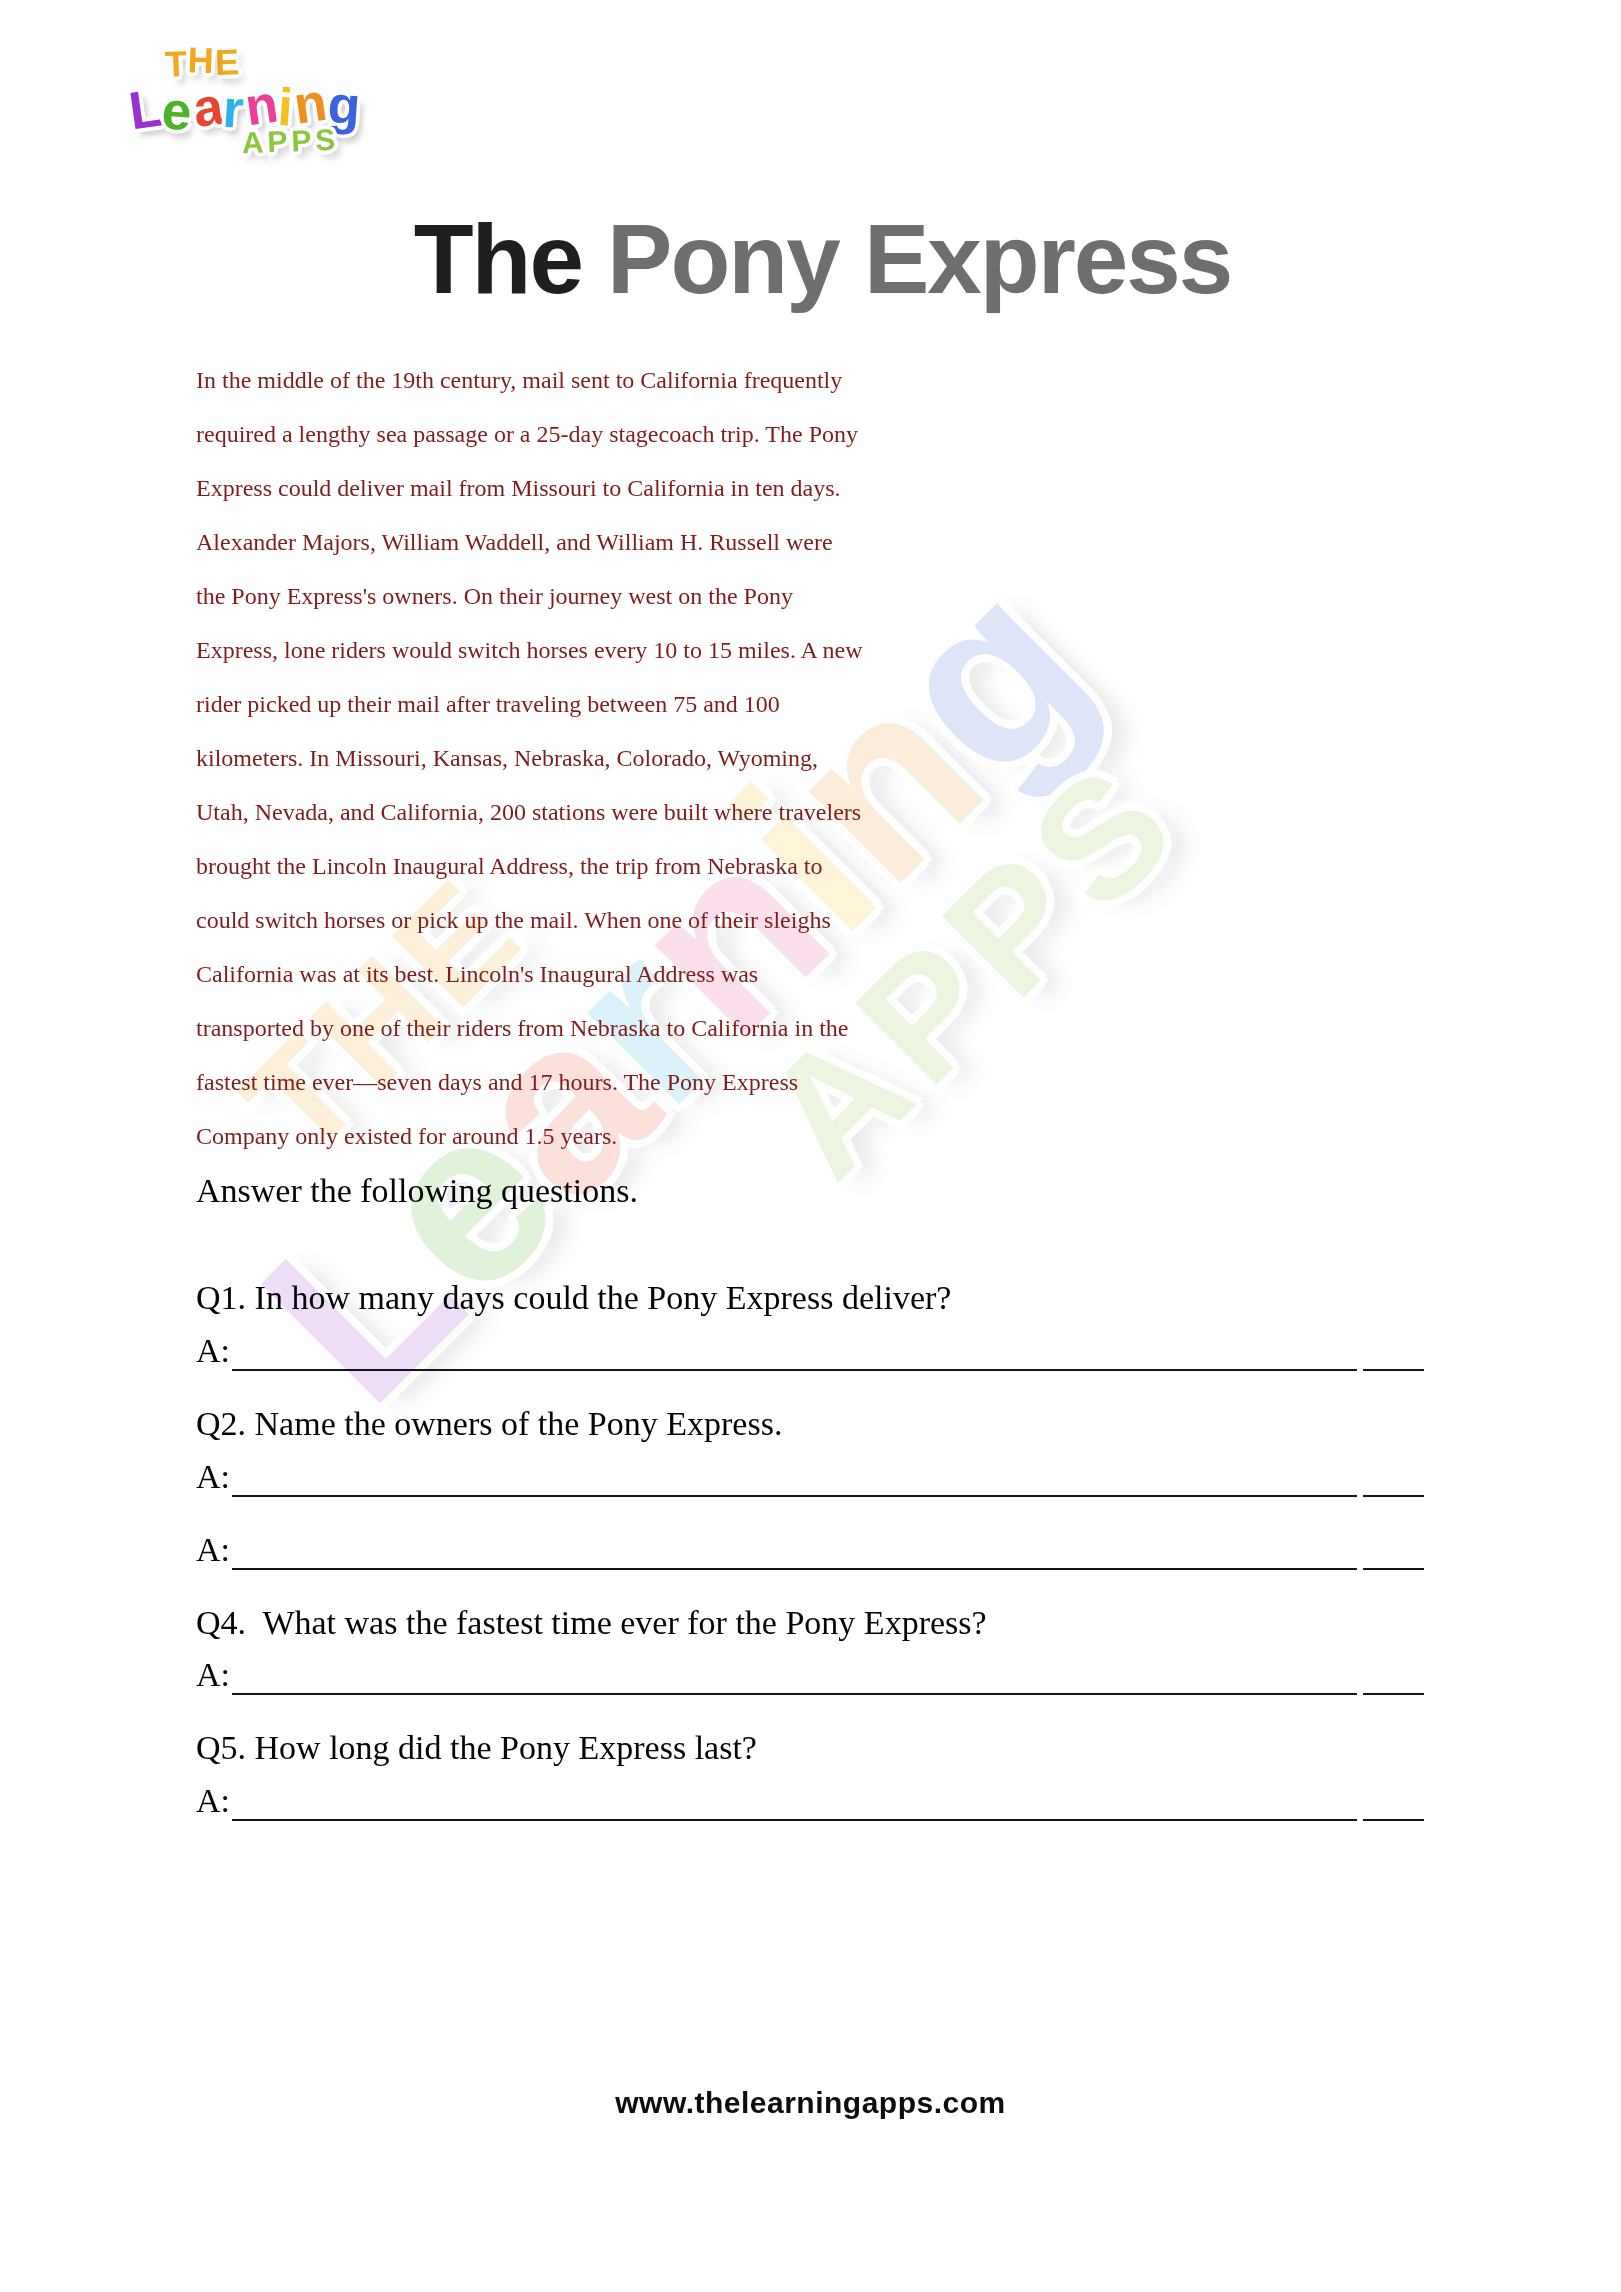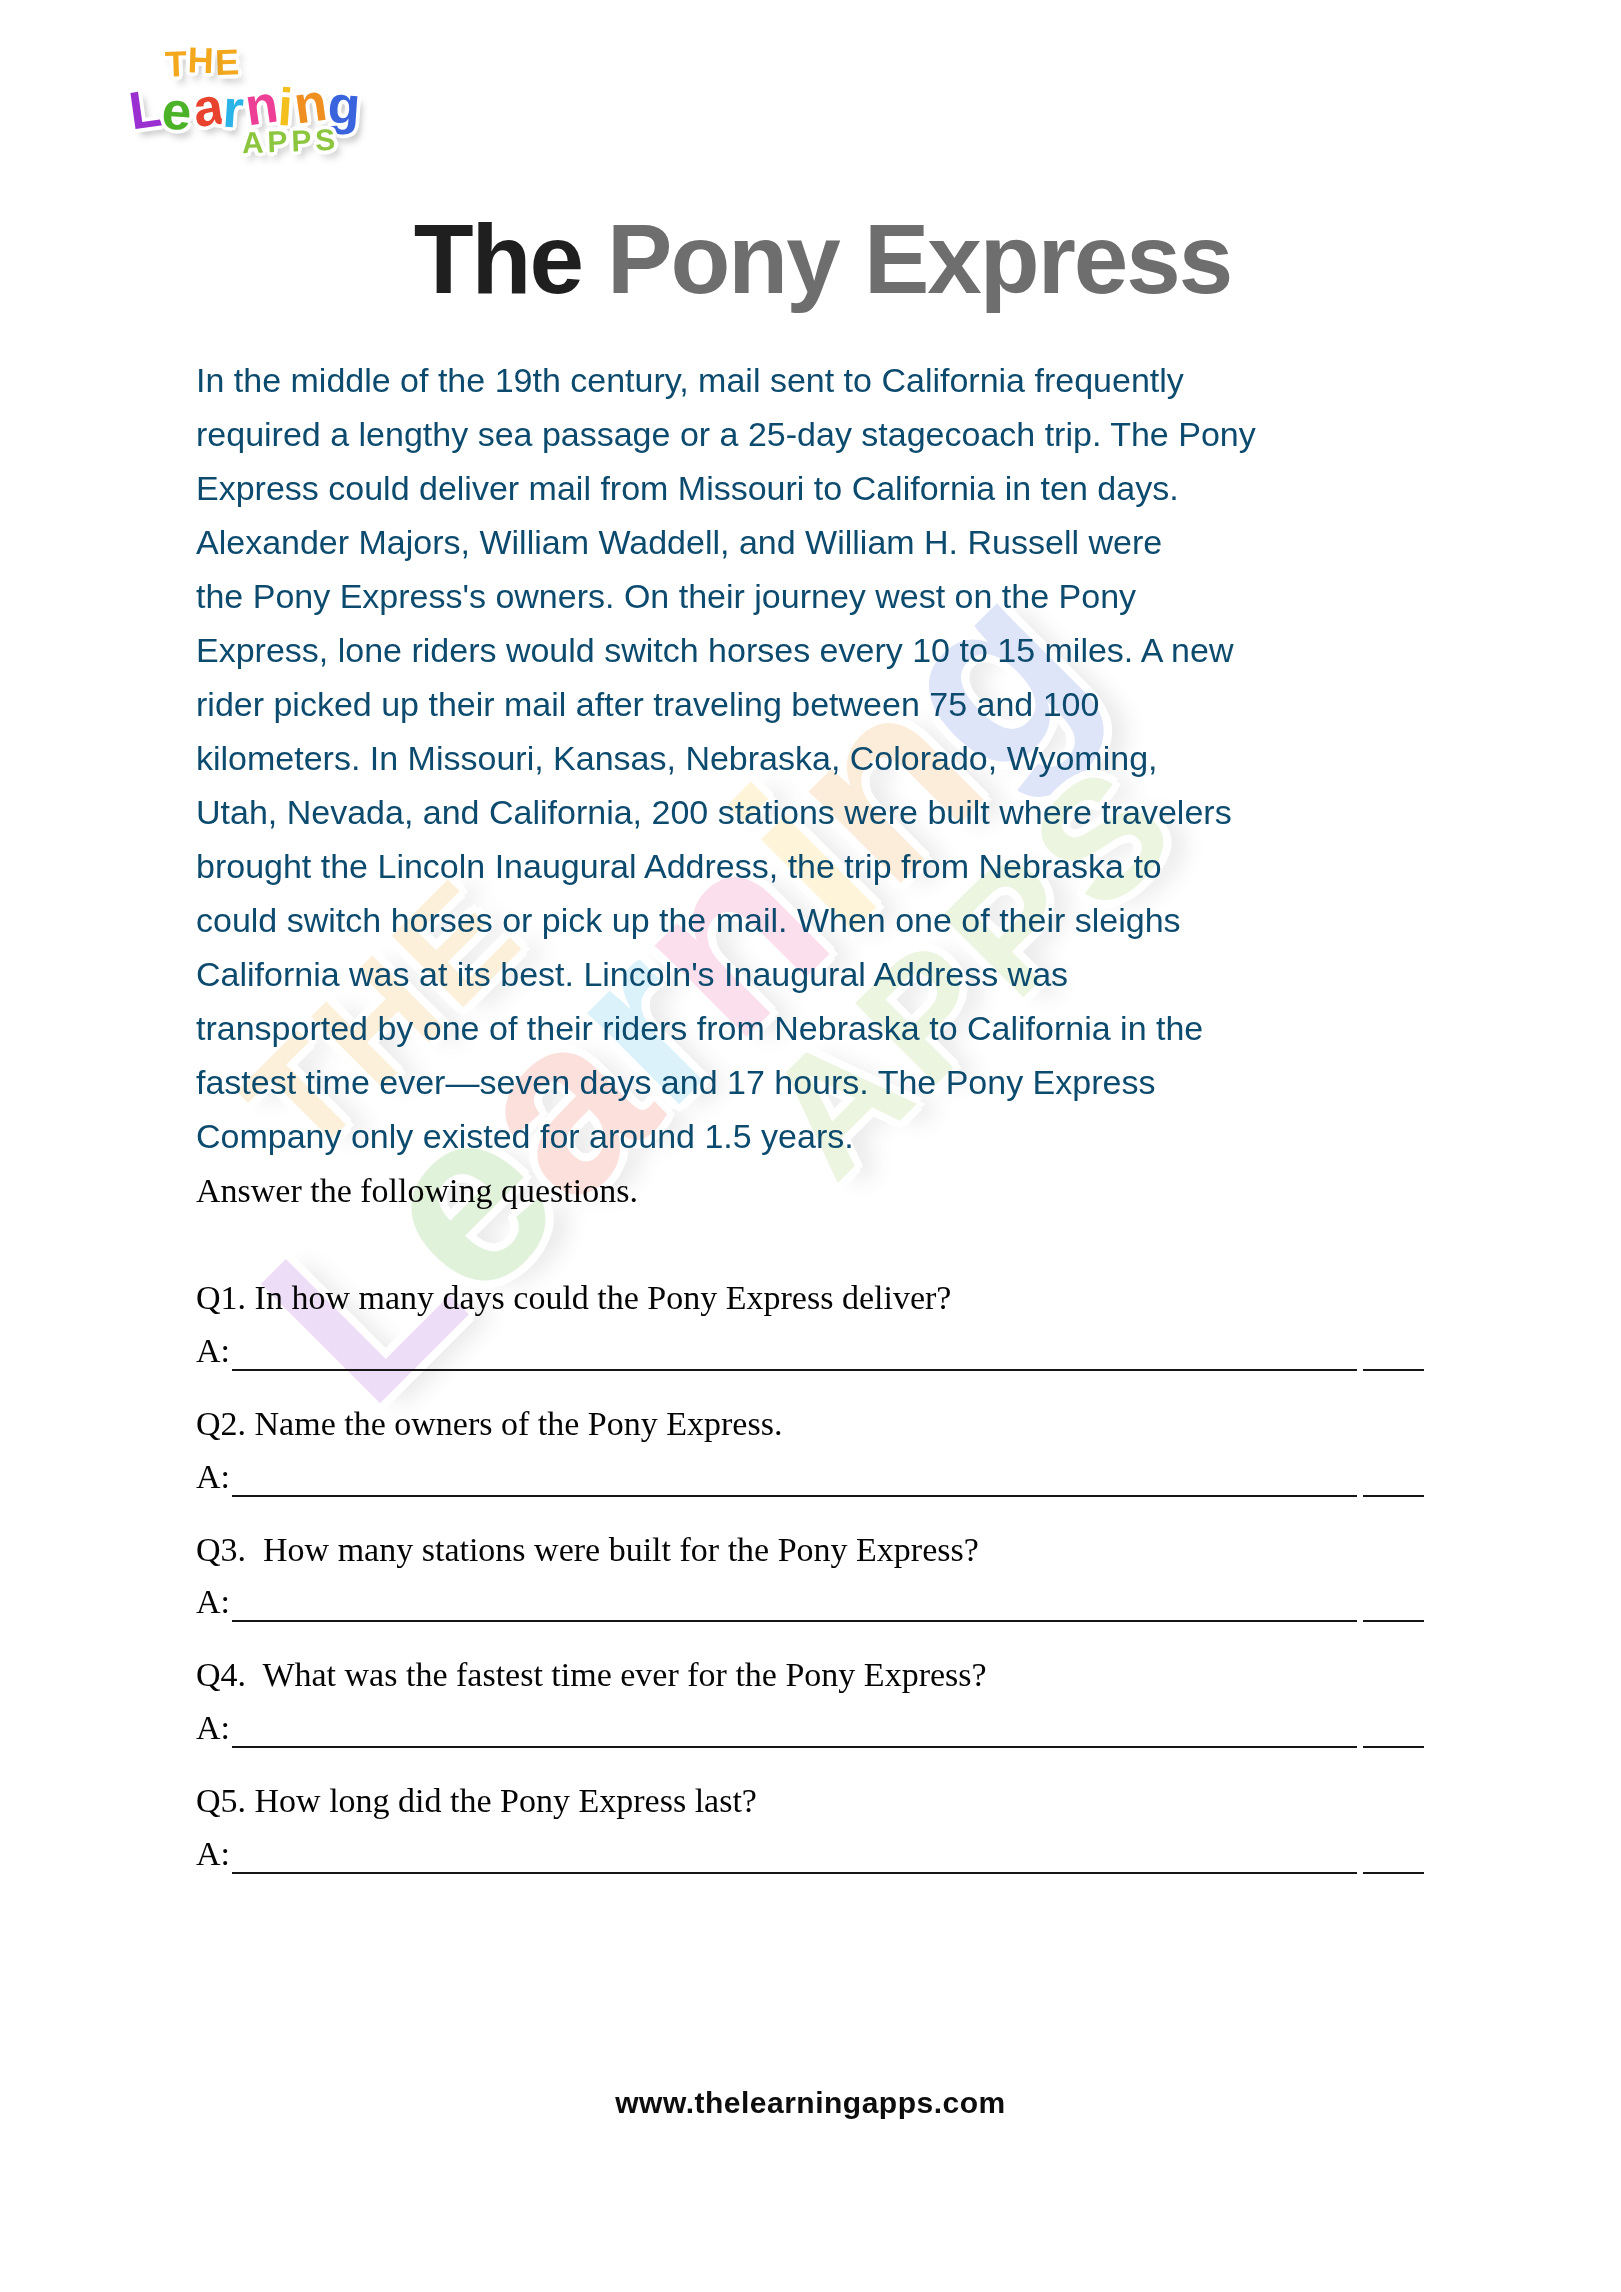--- a/index.html
+++ b/index.html
@@ -53,8 +53,8 @@
   
   .passage{
     position:absolute;top:353px;left:196px;
-    font-family:Liberation Sans, sans-serif;font-size:34px;line-height:54px;
-    color:#0c4a6e;
+    font-family:Liberation Serif, serif;font-size:24px;line-height:54px;
+    color:#7f1d1d;
   }
   .p-line{white-space:pre;}
 

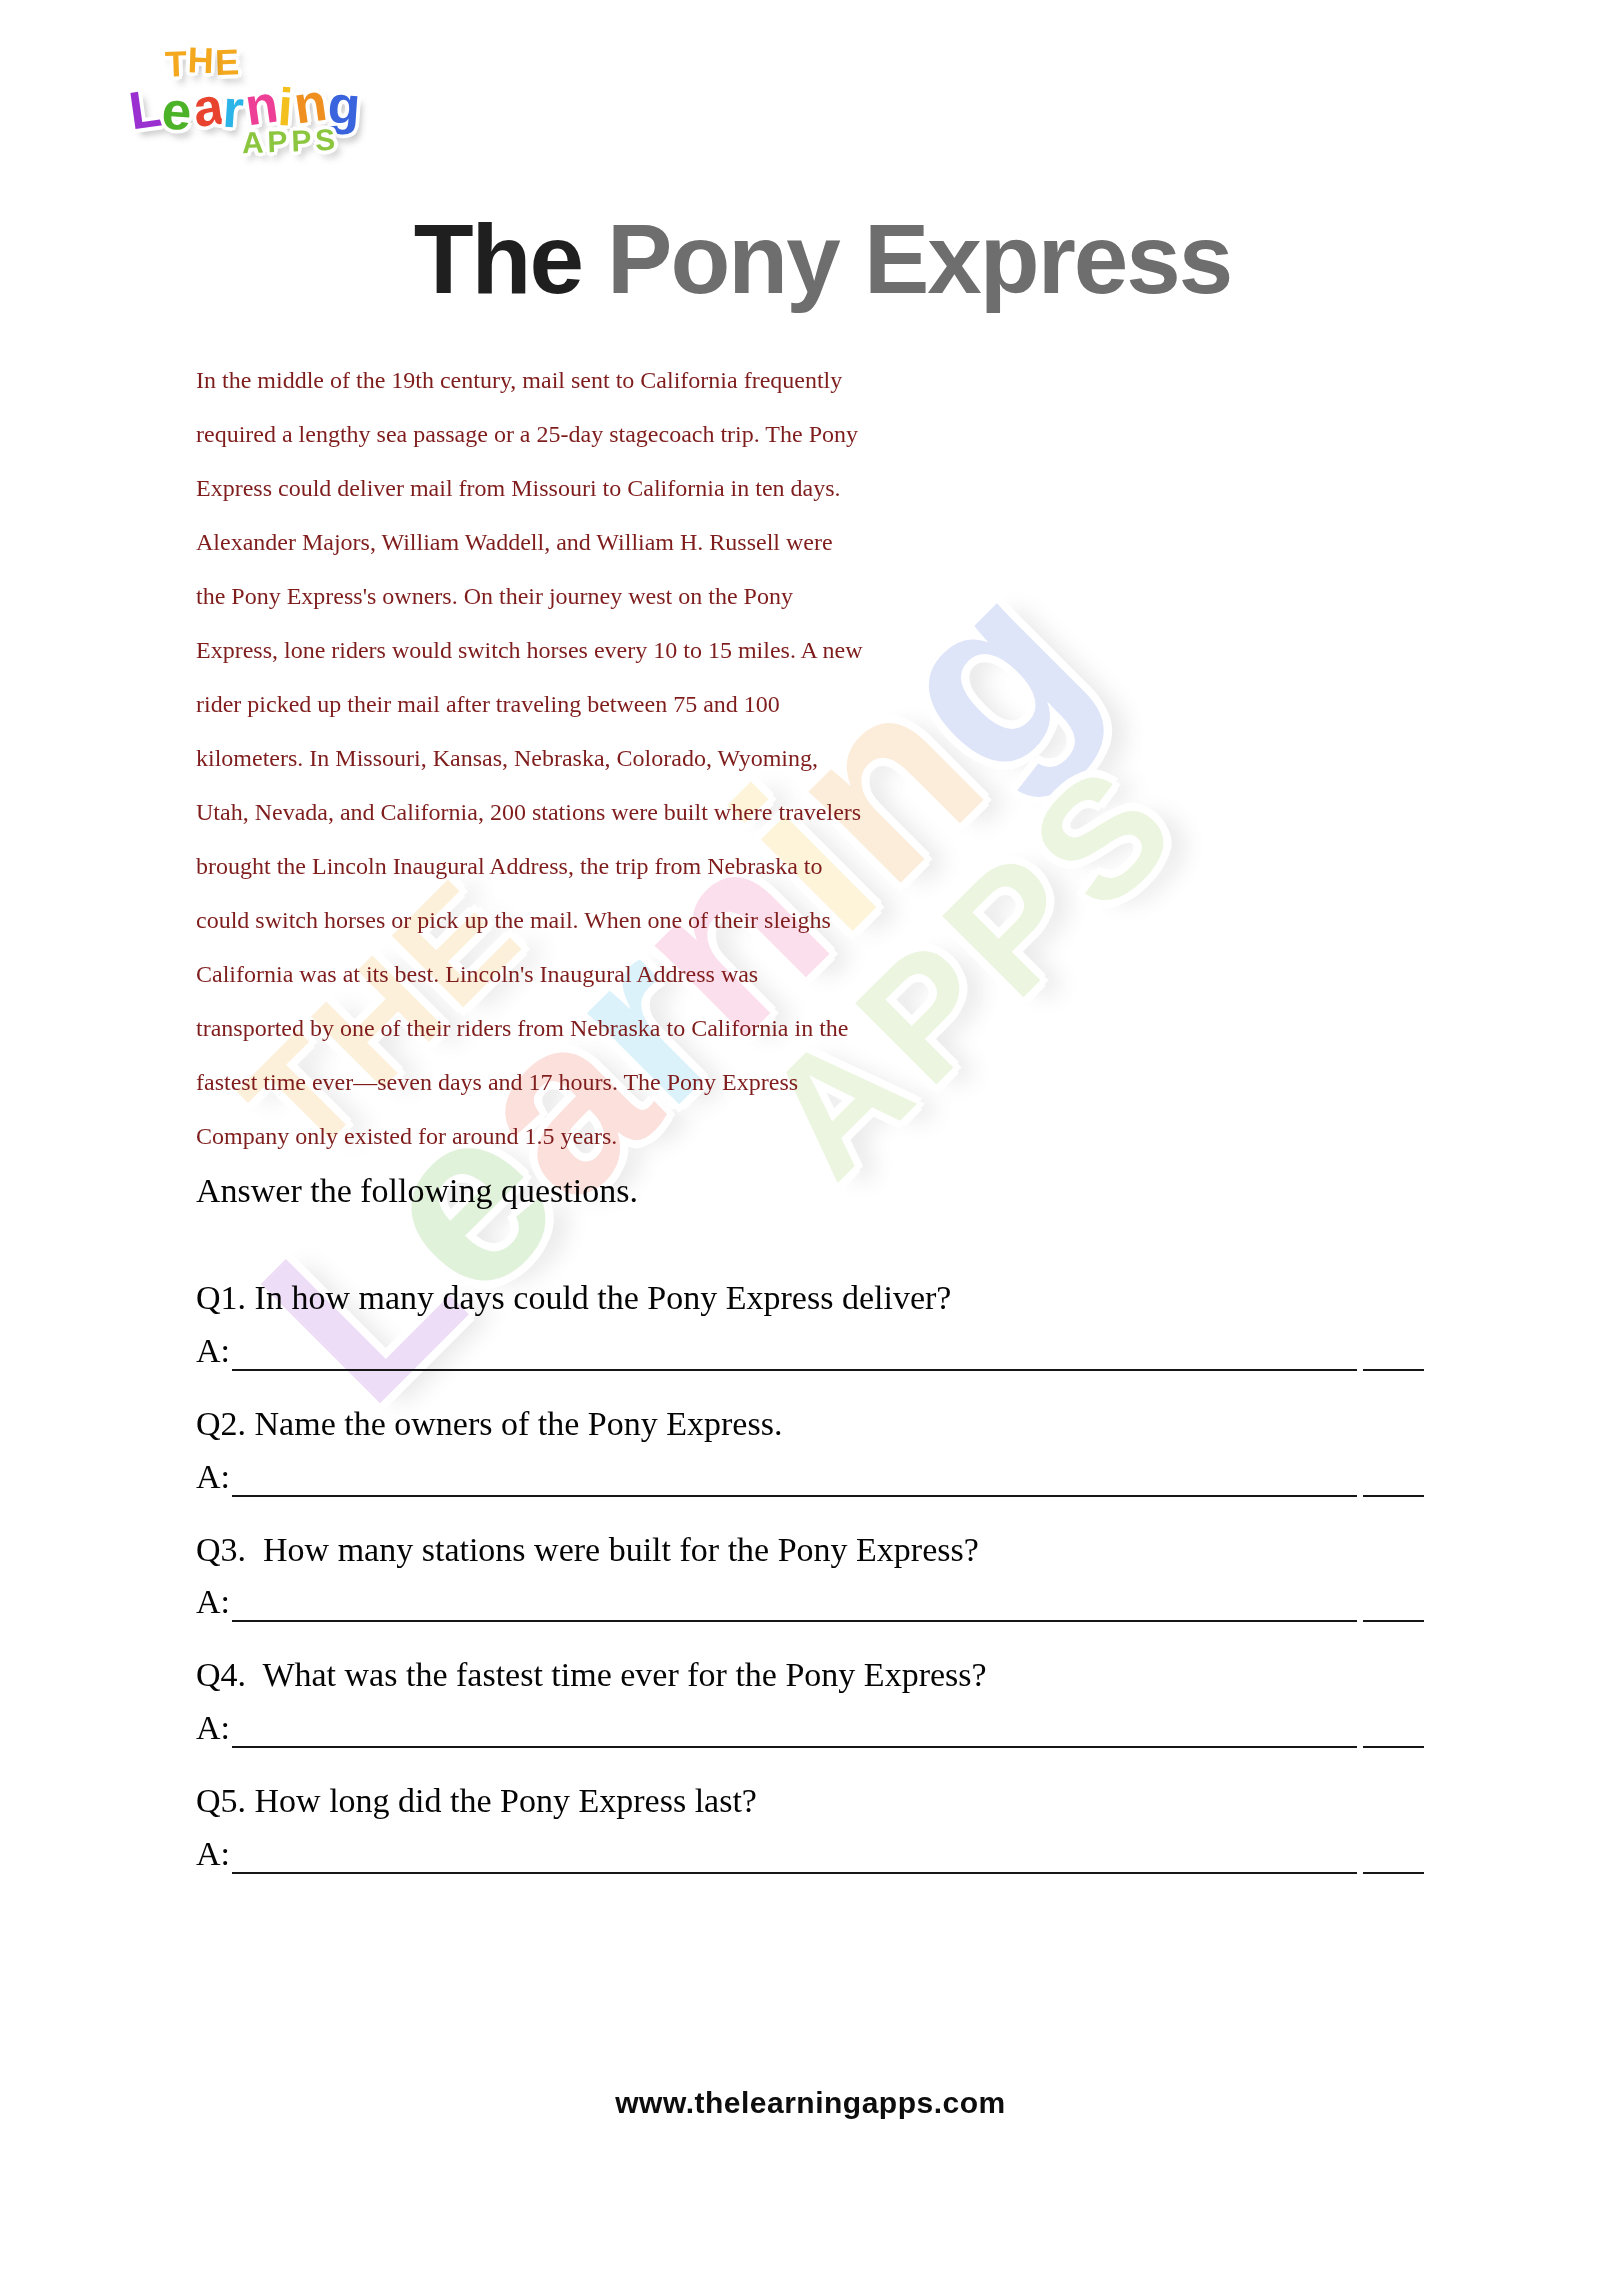--- a/index.html
+++ b/index.html
@@ -146,7 +146,6 @@
       </div>
 
       <div class="question">
-        <div class="q-text">Q3.  How many stations were built for the Pony Express?</div>
         <div class="answer-row">
           <span class="a-prefix">A:</span>
           <span class="ans-line long"></span>

